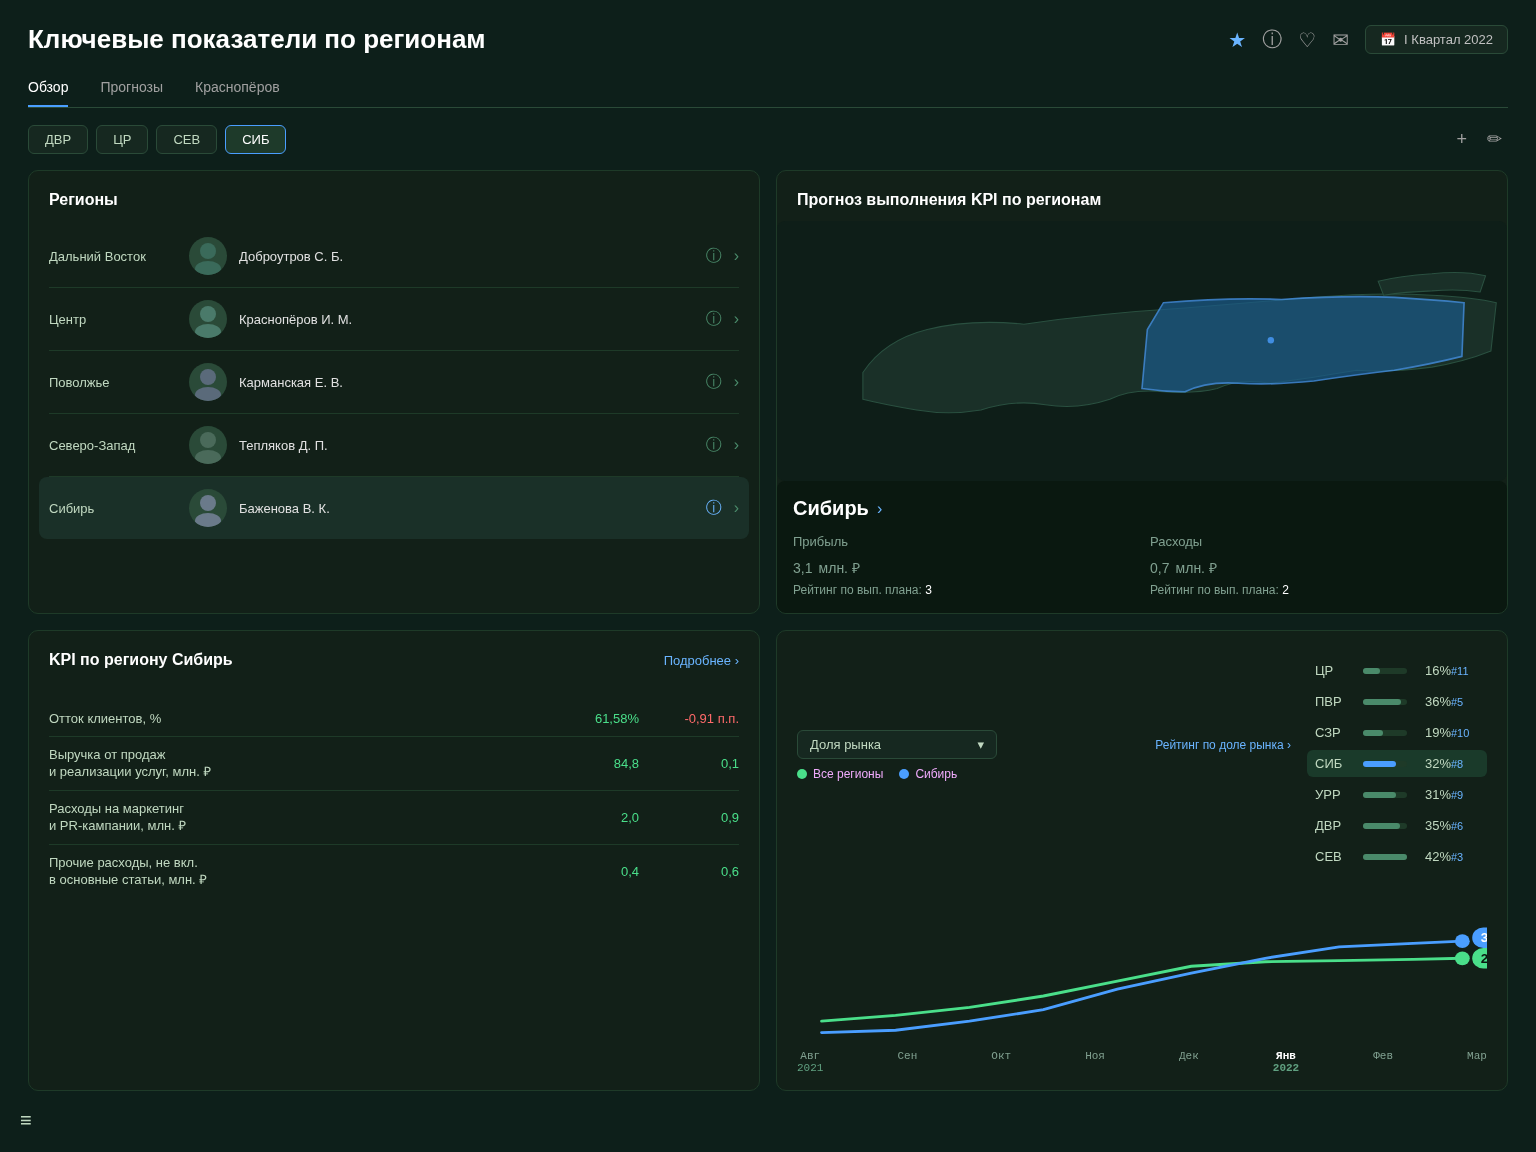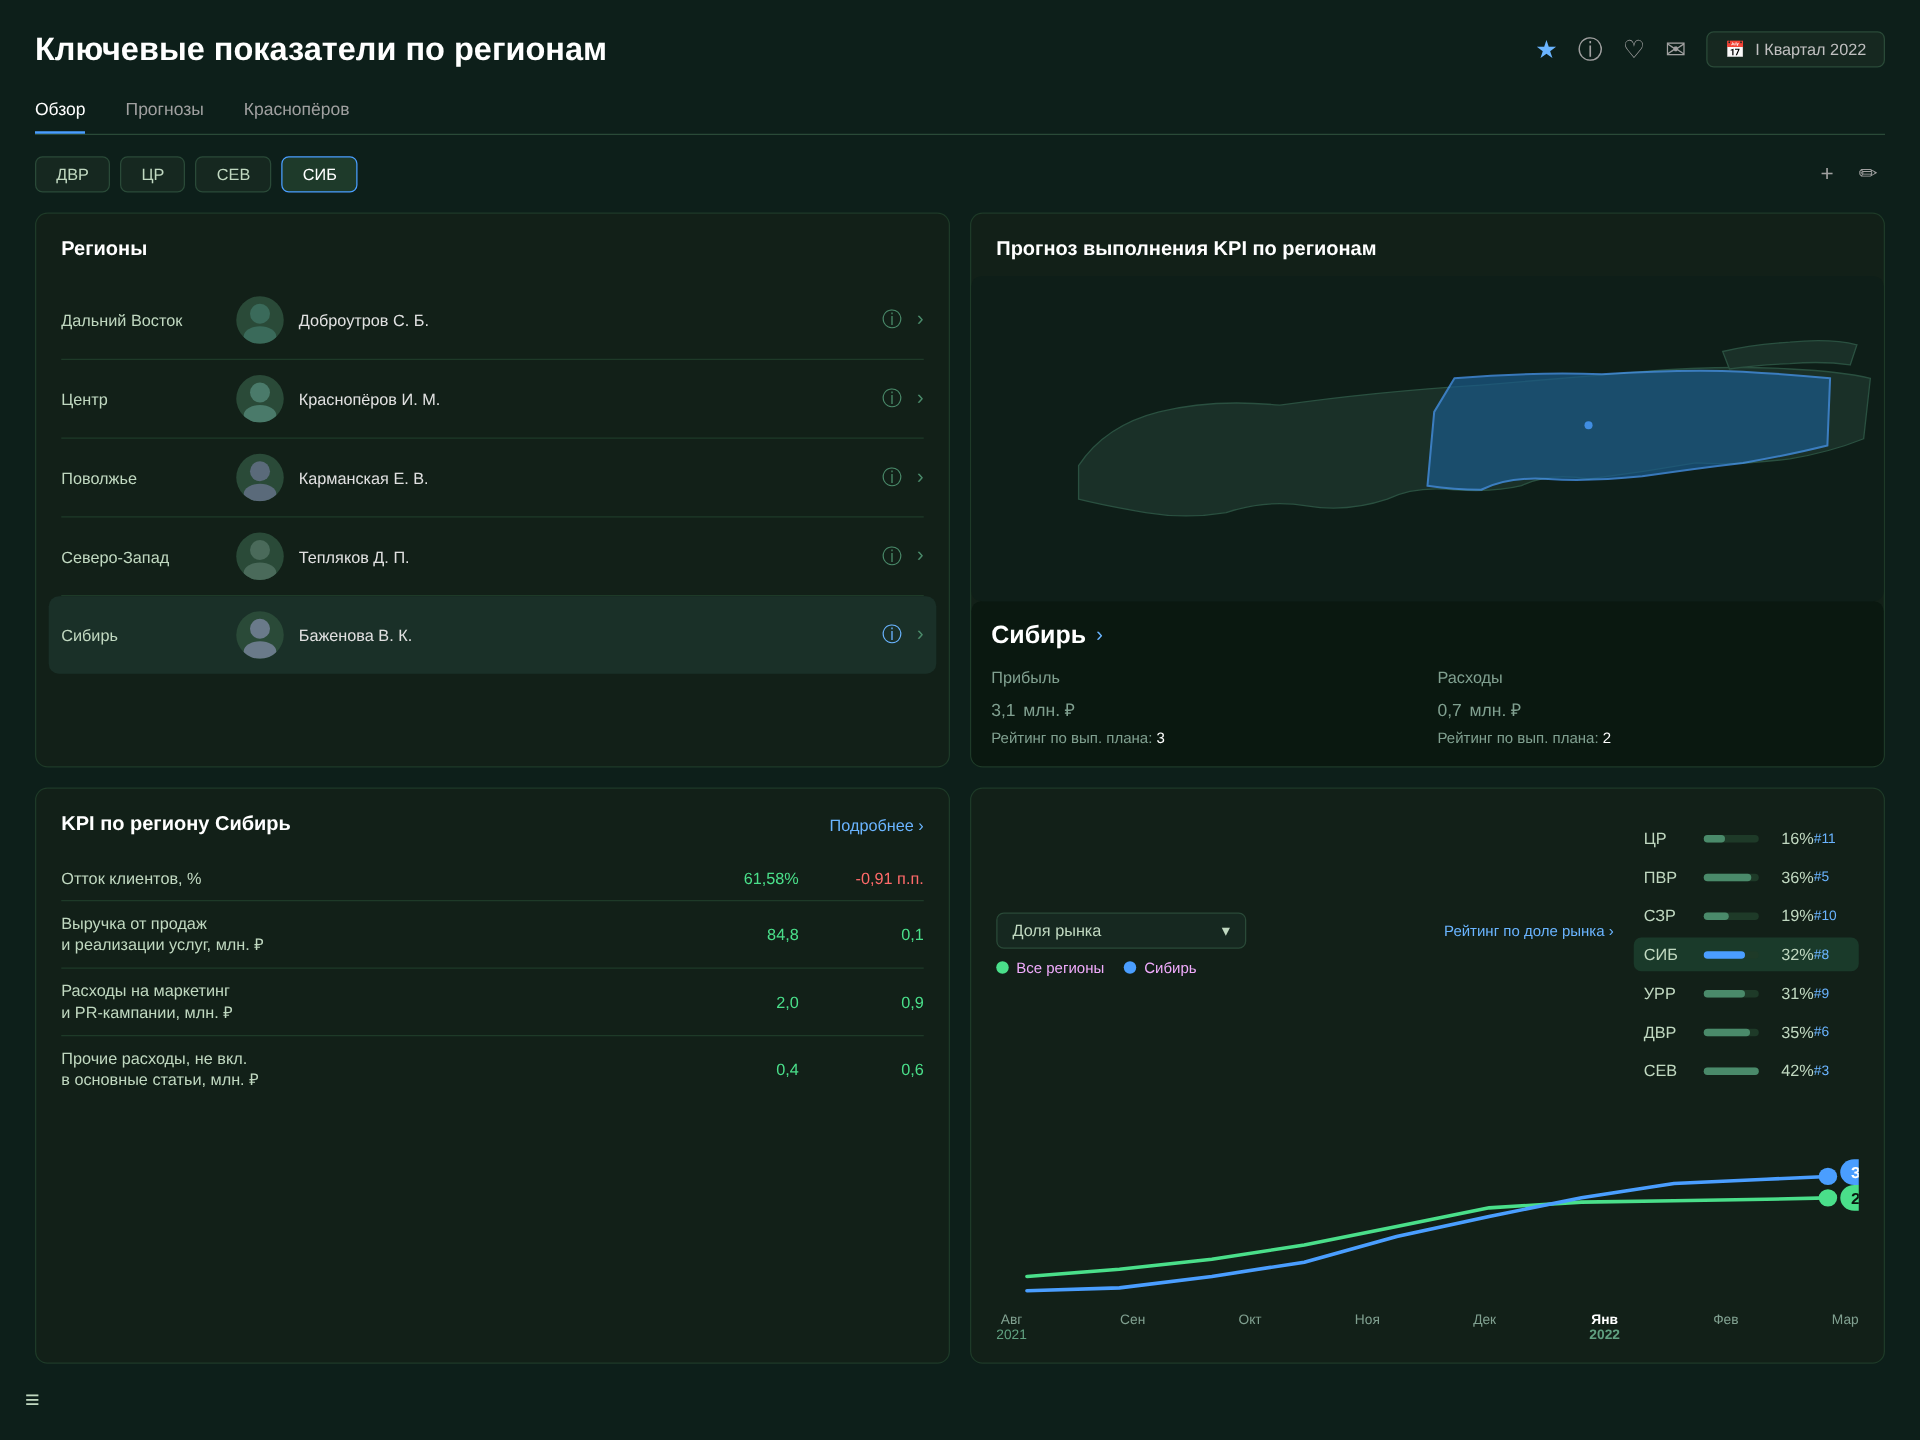--- a/index.html
+++ b/index.html
@@ -222,7 +222,7 @@
       display: flex;
       justify-content: space-between;
       align-items: center;
-      margin-bottom: 16px;
+      margin-bottom: 32px;
     }
     .kpi-title {
       font-size: 16px;

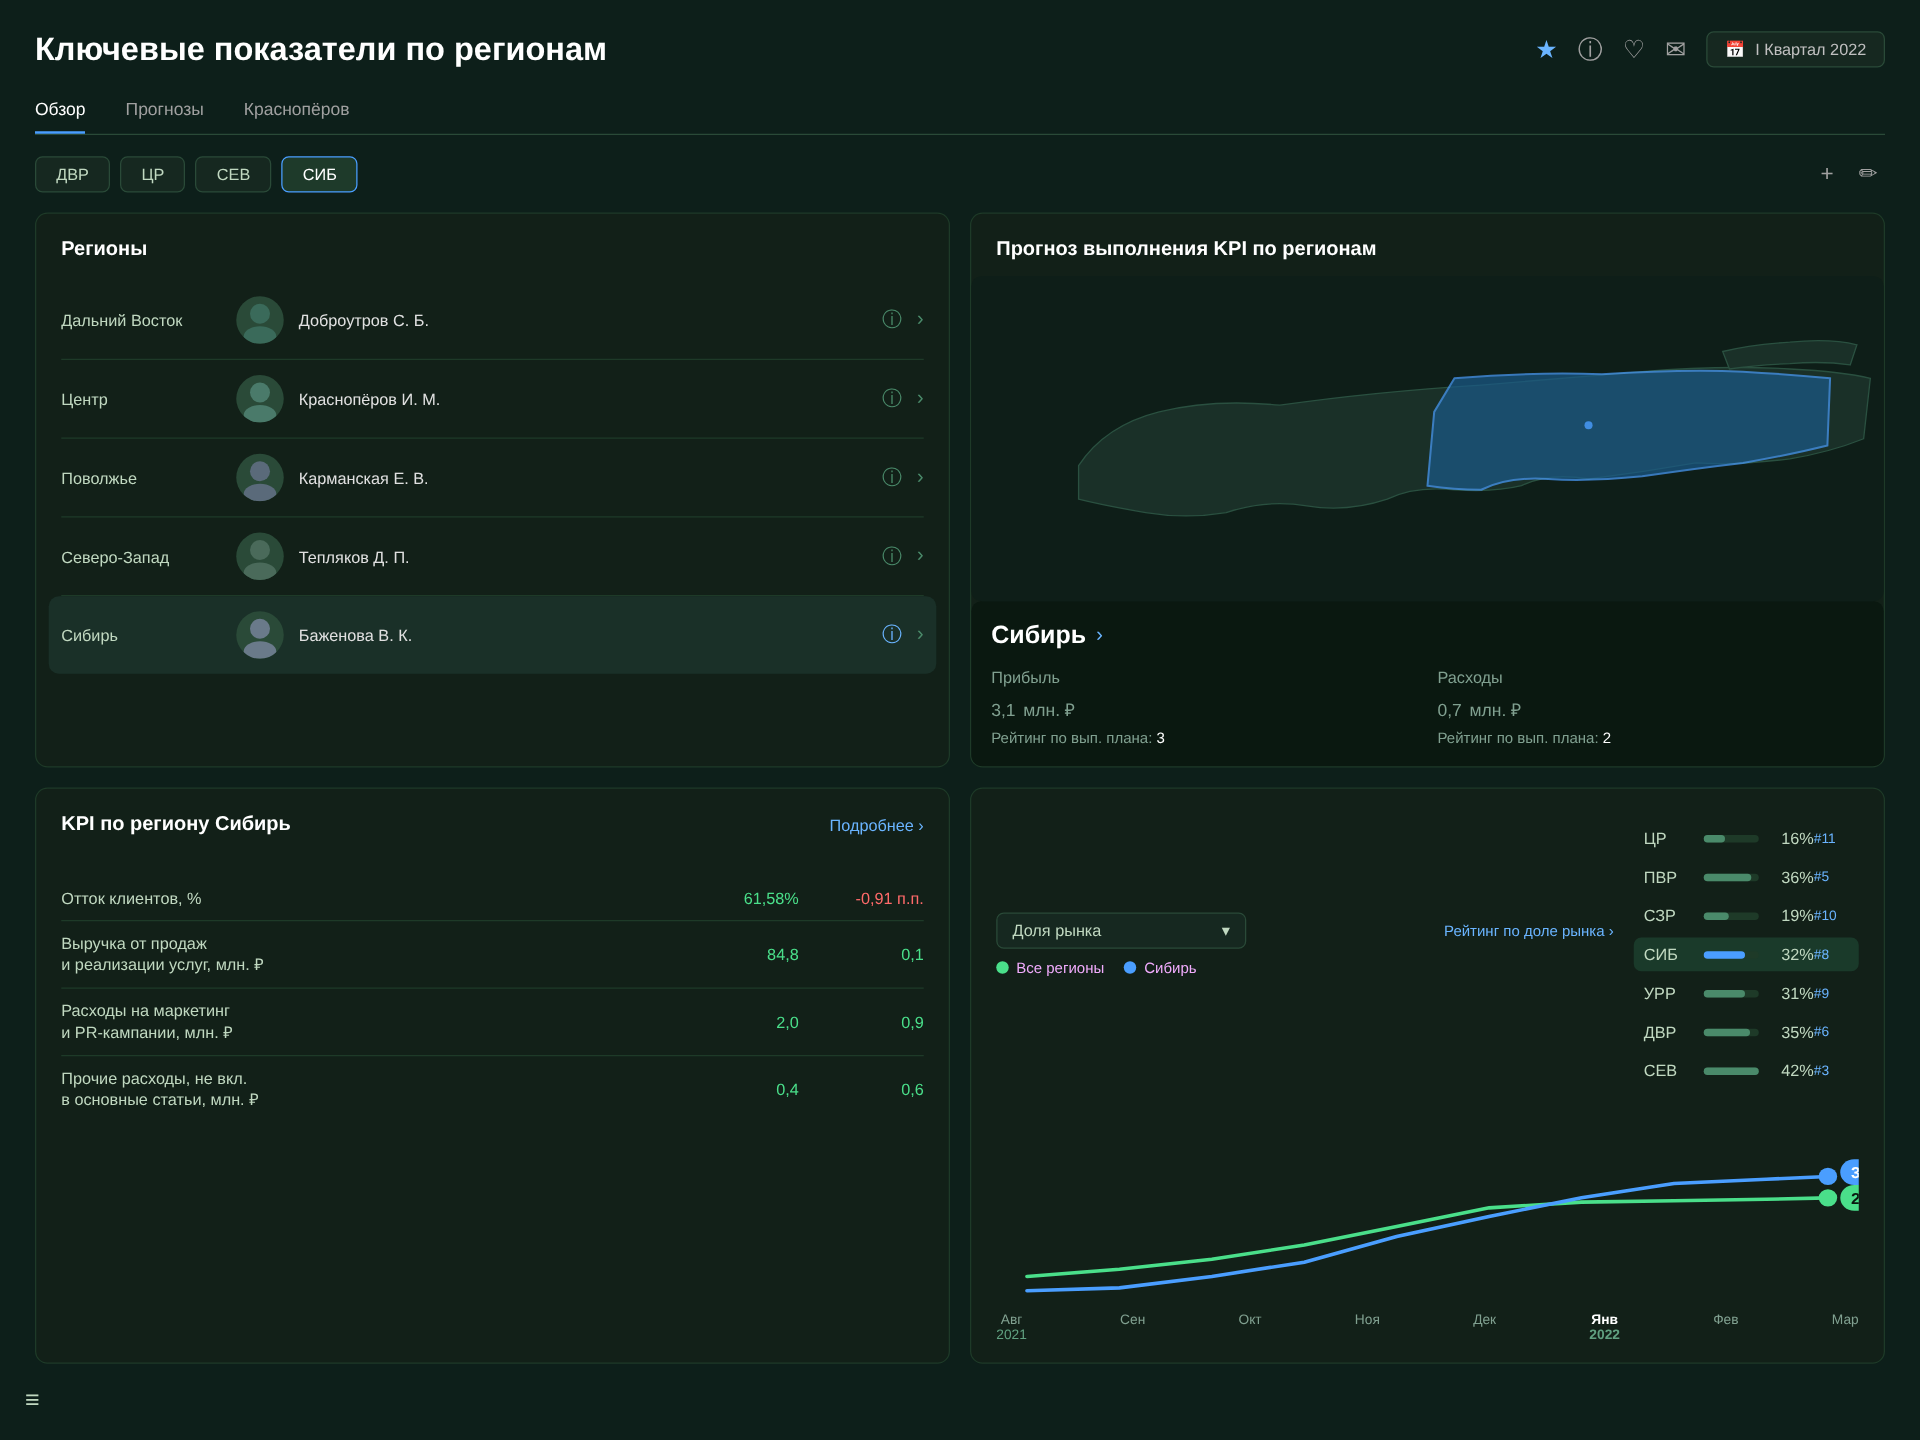--- a/index.html
+++ b/index.html
@@ -308,7 +308,7 @@
       color: #80a090;
       font-size: 11px;
     }
-    .x-label { text-align: center; }
+    .x-label { text-align: center; font-family: Liberation Mono, monospace; }
     .x-label.highlight { color: #ffffff; font-weight: 600; }
     
     .ranking-section {

